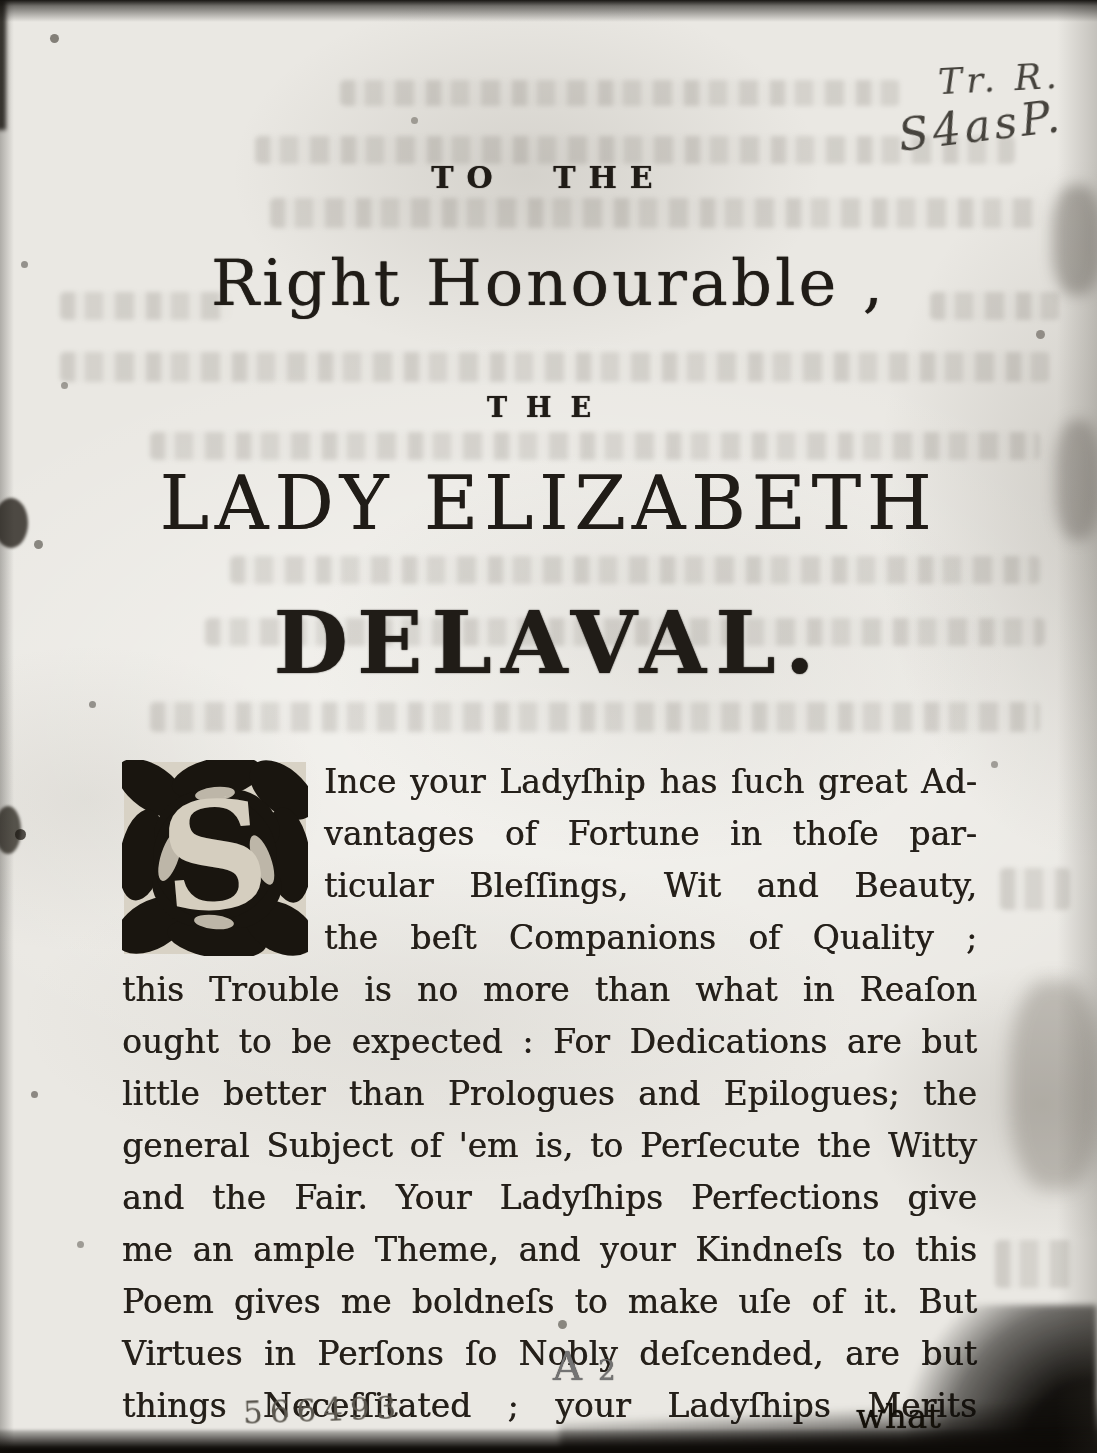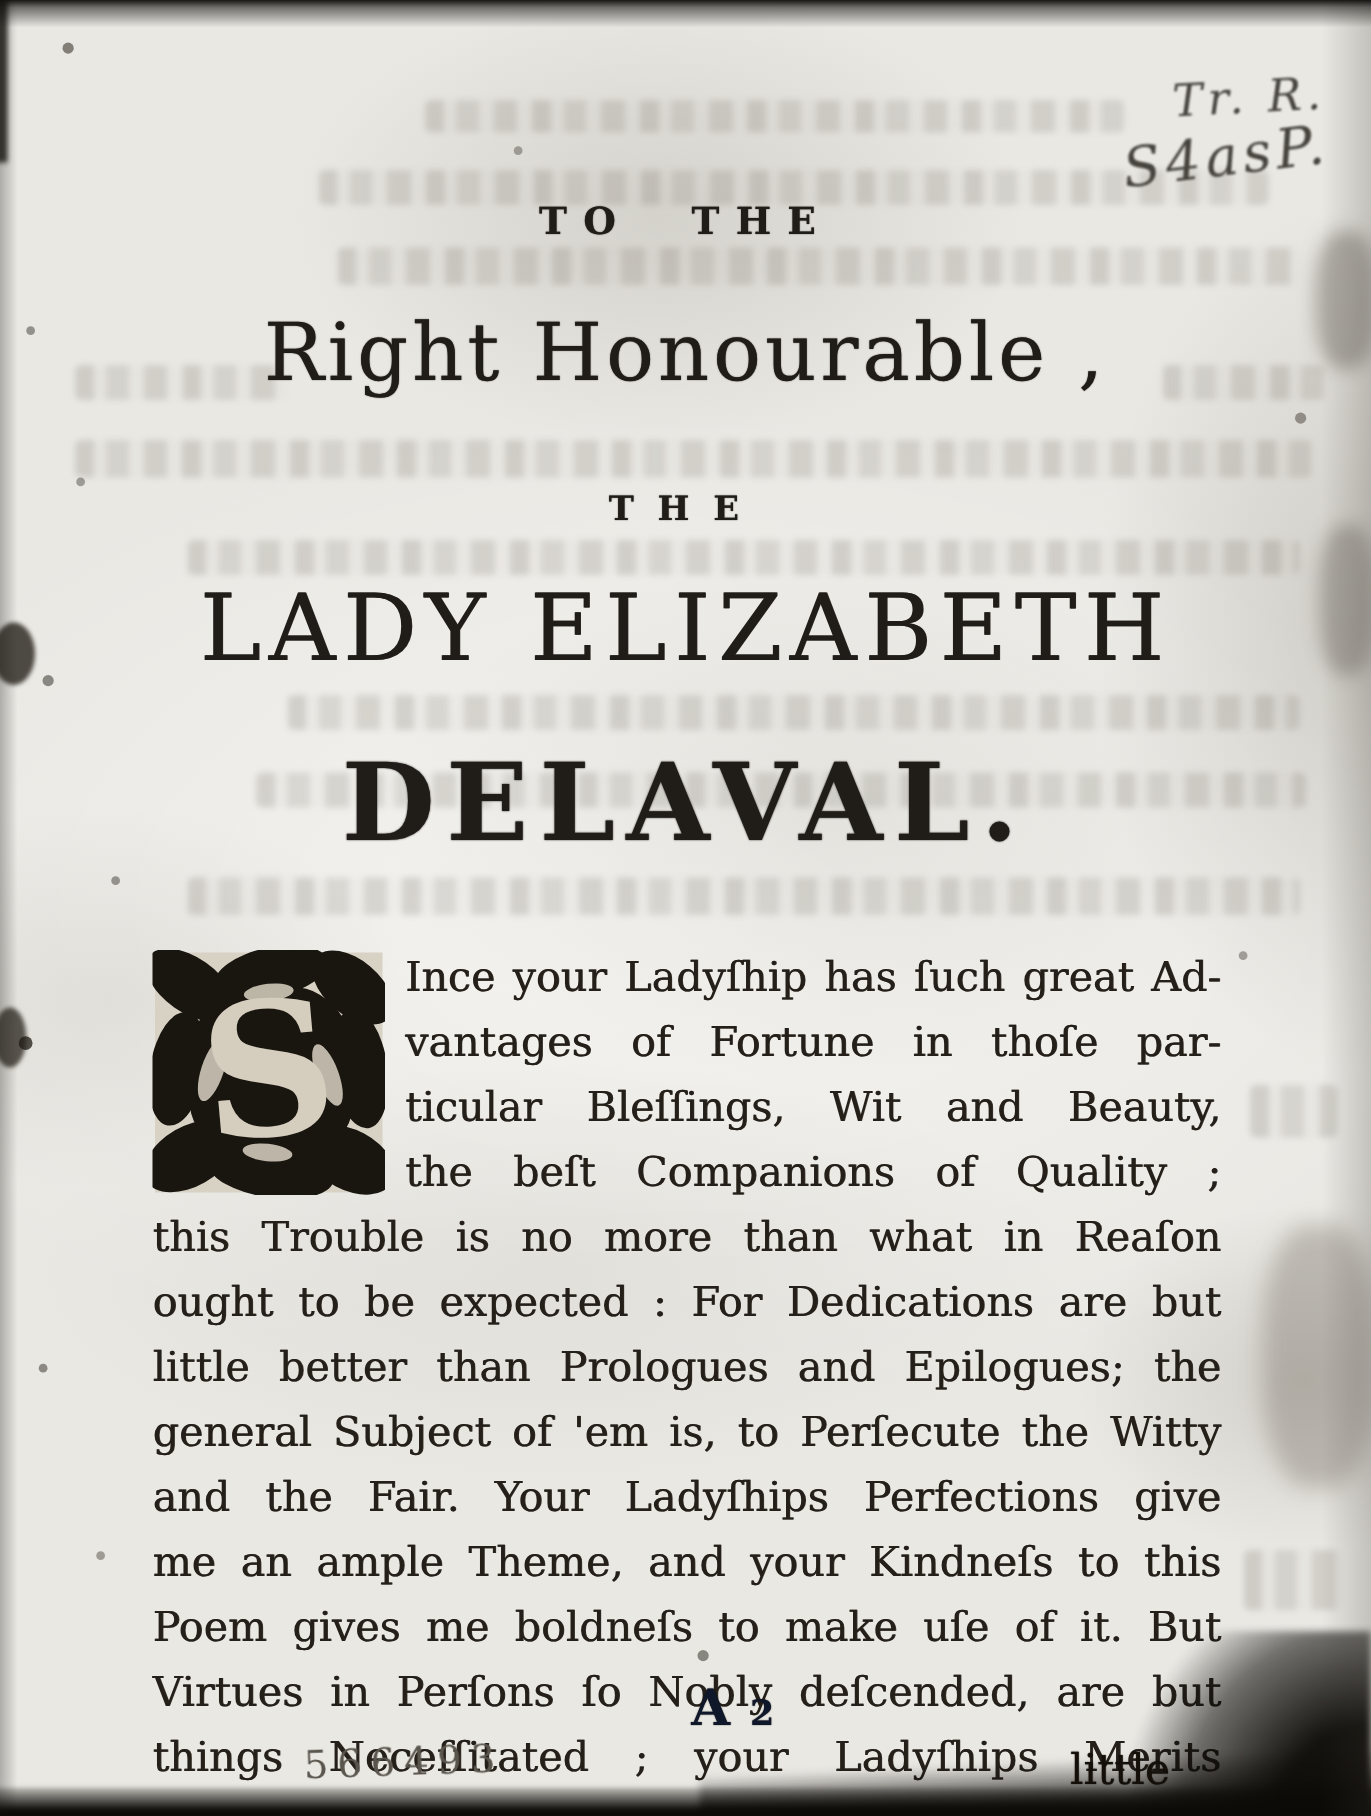--- a/index.html
+++ b/index.html
@@ -55,8 +55,8 @@
         color:#5a564e;letter-spacing:7px;transform:rotate(-2deg);filter:blur(0.6px);}
 
   
-  .signature{position:absolute;left:553px;top:1343px;z-index:7;font-size:40px;color:#0f172a;
-             text-shadow:0 0 1px rgba(20,16,12,.9);font-weight:bold;}
+  .signature{position:absolute;left:553px;top:1343px;z-index:7;font-size:40px;color:#737373;
+             text-shadow:0 0 1px rgba(20,16,12,.9);}
   .signature .num{font-size:28px;margin-left:16px;}
   .catchword{position:absolute;left:856px;top:1396px;z-index:7;font-size:34px;color:#141009;
              text-shadow:0 0 1px rgba(10,8,5,.9);}

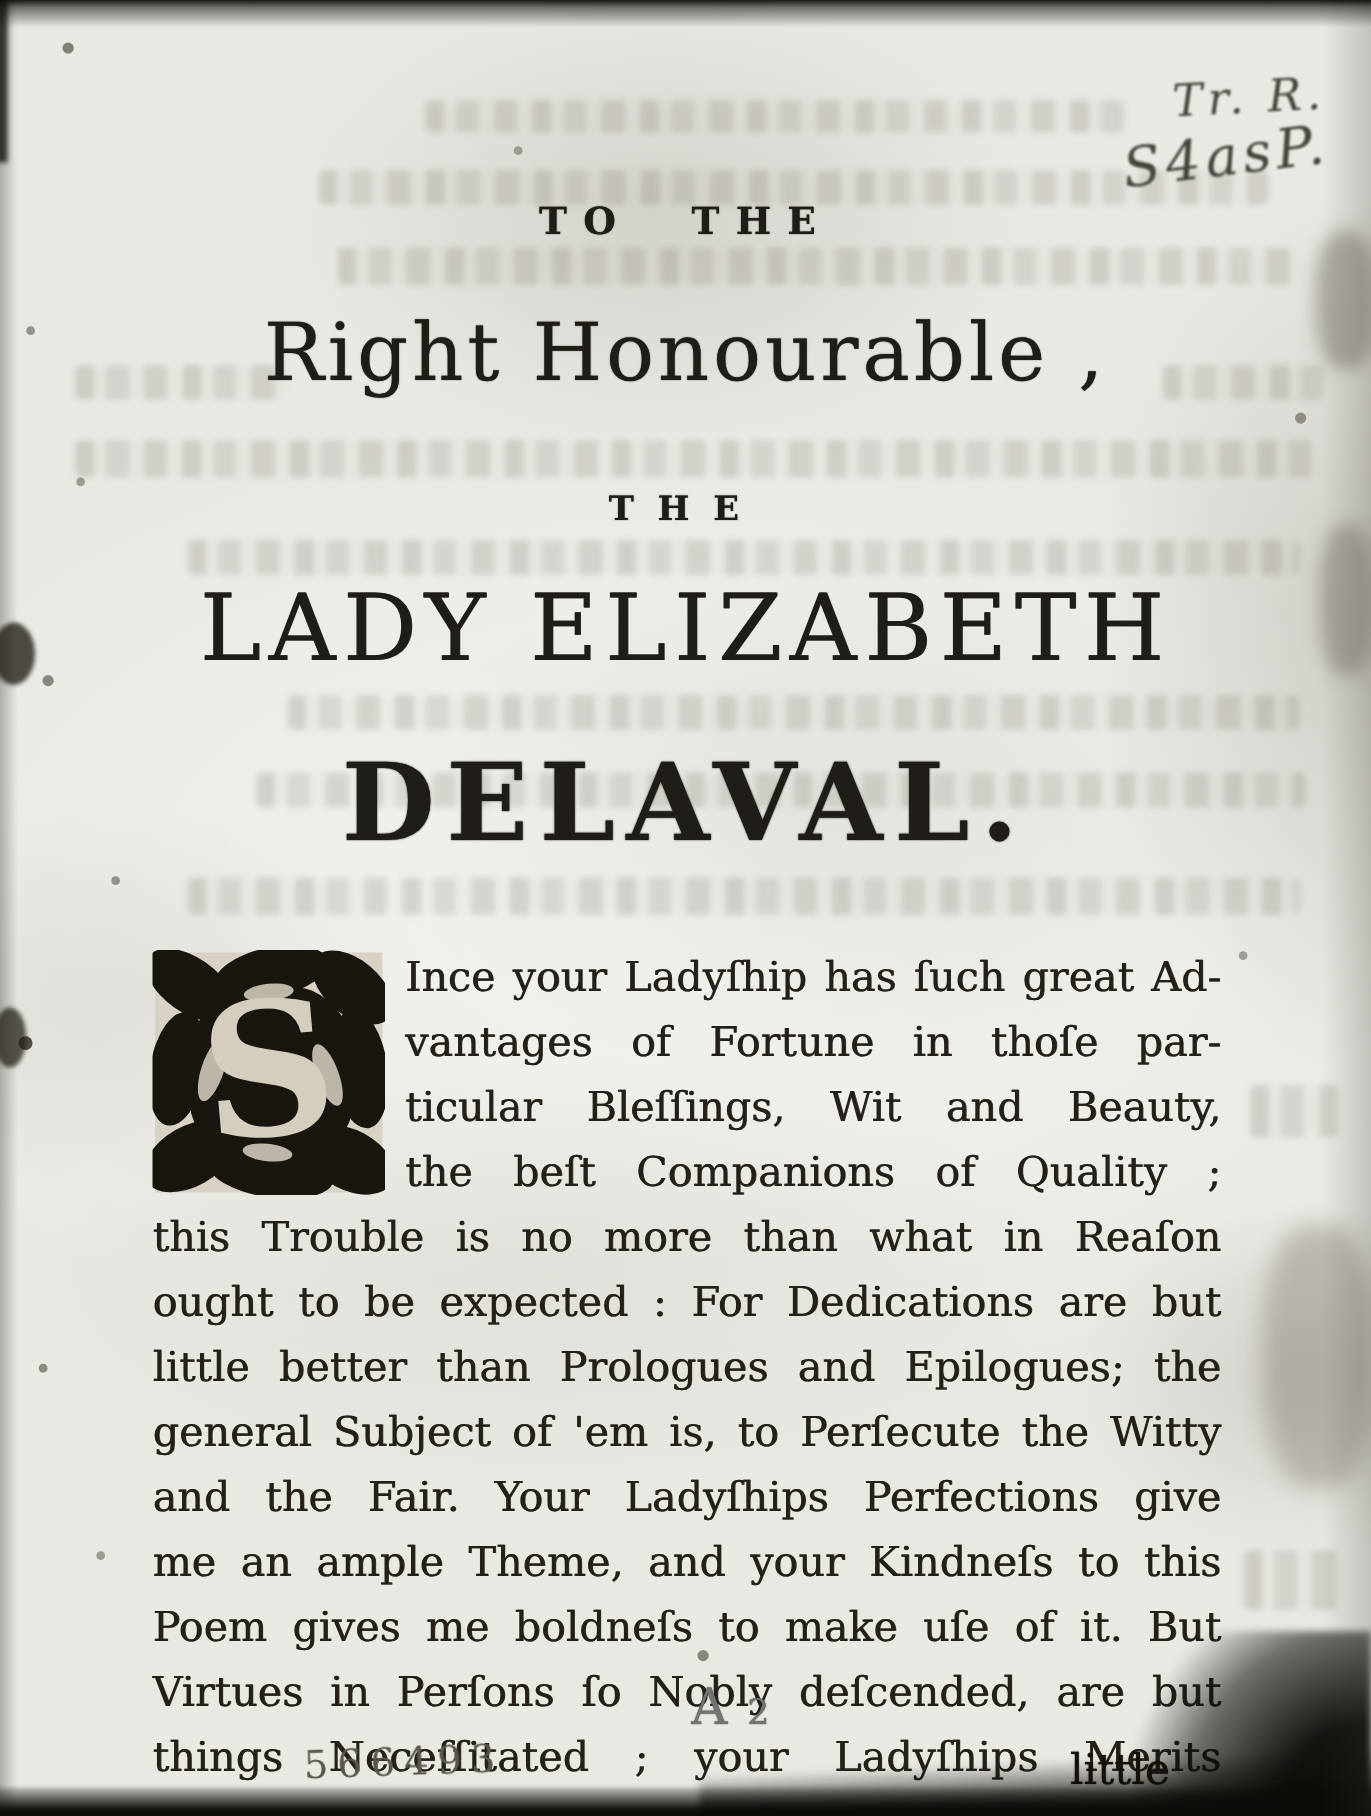--- a/index.html
+++ b/index.html
@@ -175,7 +175,7 @@
 
   <div class="pencil-num">566493</div>
   <div class="signature"><span>A</span><span class="num">2</span></div>
-  <div class="catchword">little</div>
+  <div class="catchword">what</div>
 
   <div class="shadow-br"></div>
   <div class="shadow-bottom2"></div>

